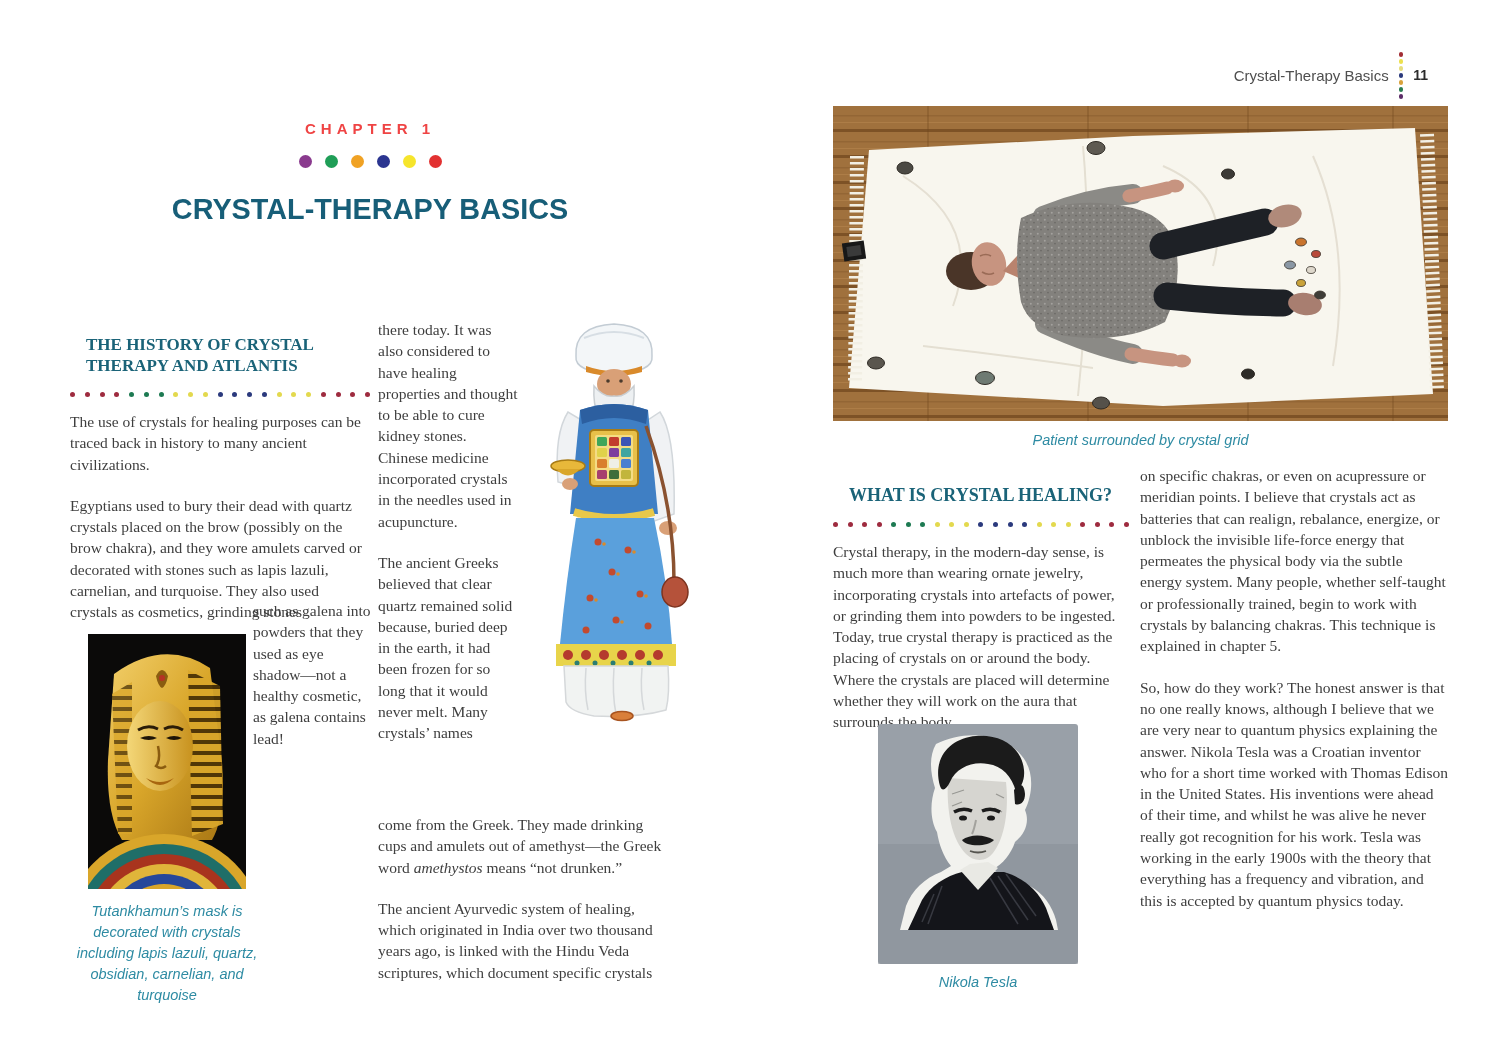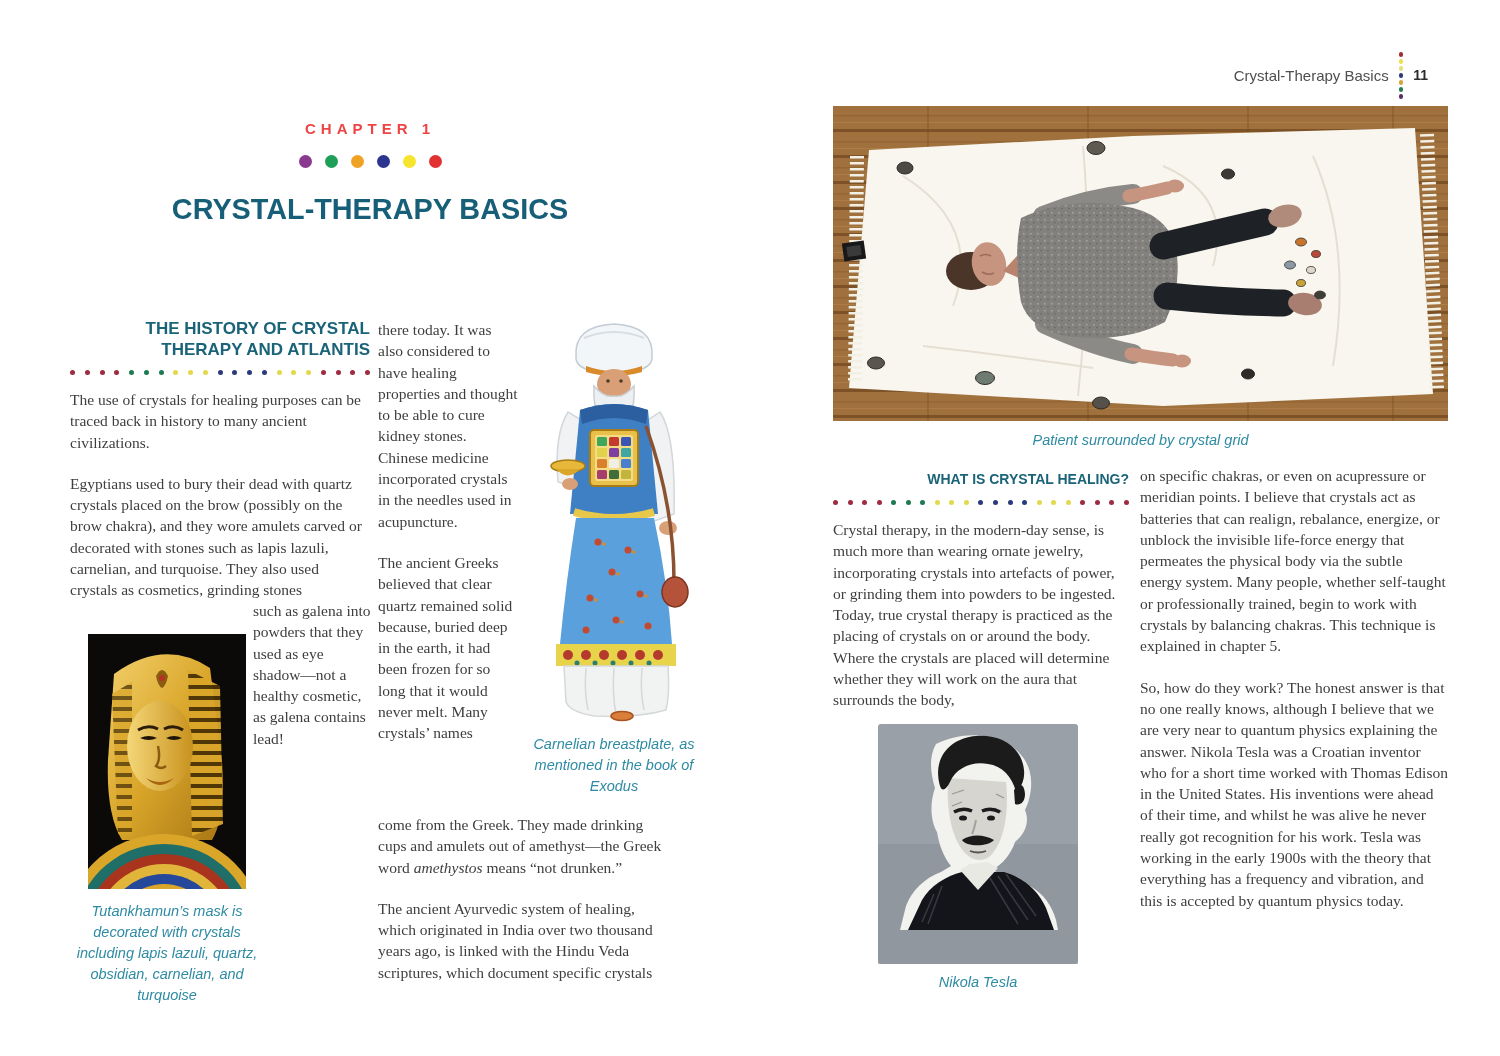--- a/index.html
+++ b/index.html
@@ -14,8 +14,8 @@
   .body-text p{margin:0 0 20px 0;}
   .caption{font-family:"Liberation Sans", sans-serif;font-style:italic;font-size:14.5px;
            line-height:21px;color:#2e8ba3;text-align:center;}
-  .sans-heading{font-family:Liberation Sans, sans-serif;font-weight:bold;color:#1a6378;
-                text-align:right;margin:0;}
+  .sans-heading{font-family:Liberation Serif, serif;font-weight:bold;color:#1a6378;
+                text-align:left;margin:16px;}
 
   
   .chapter-head{position:absolute;left:75px;top:112px;width:590px;text-align:center;}

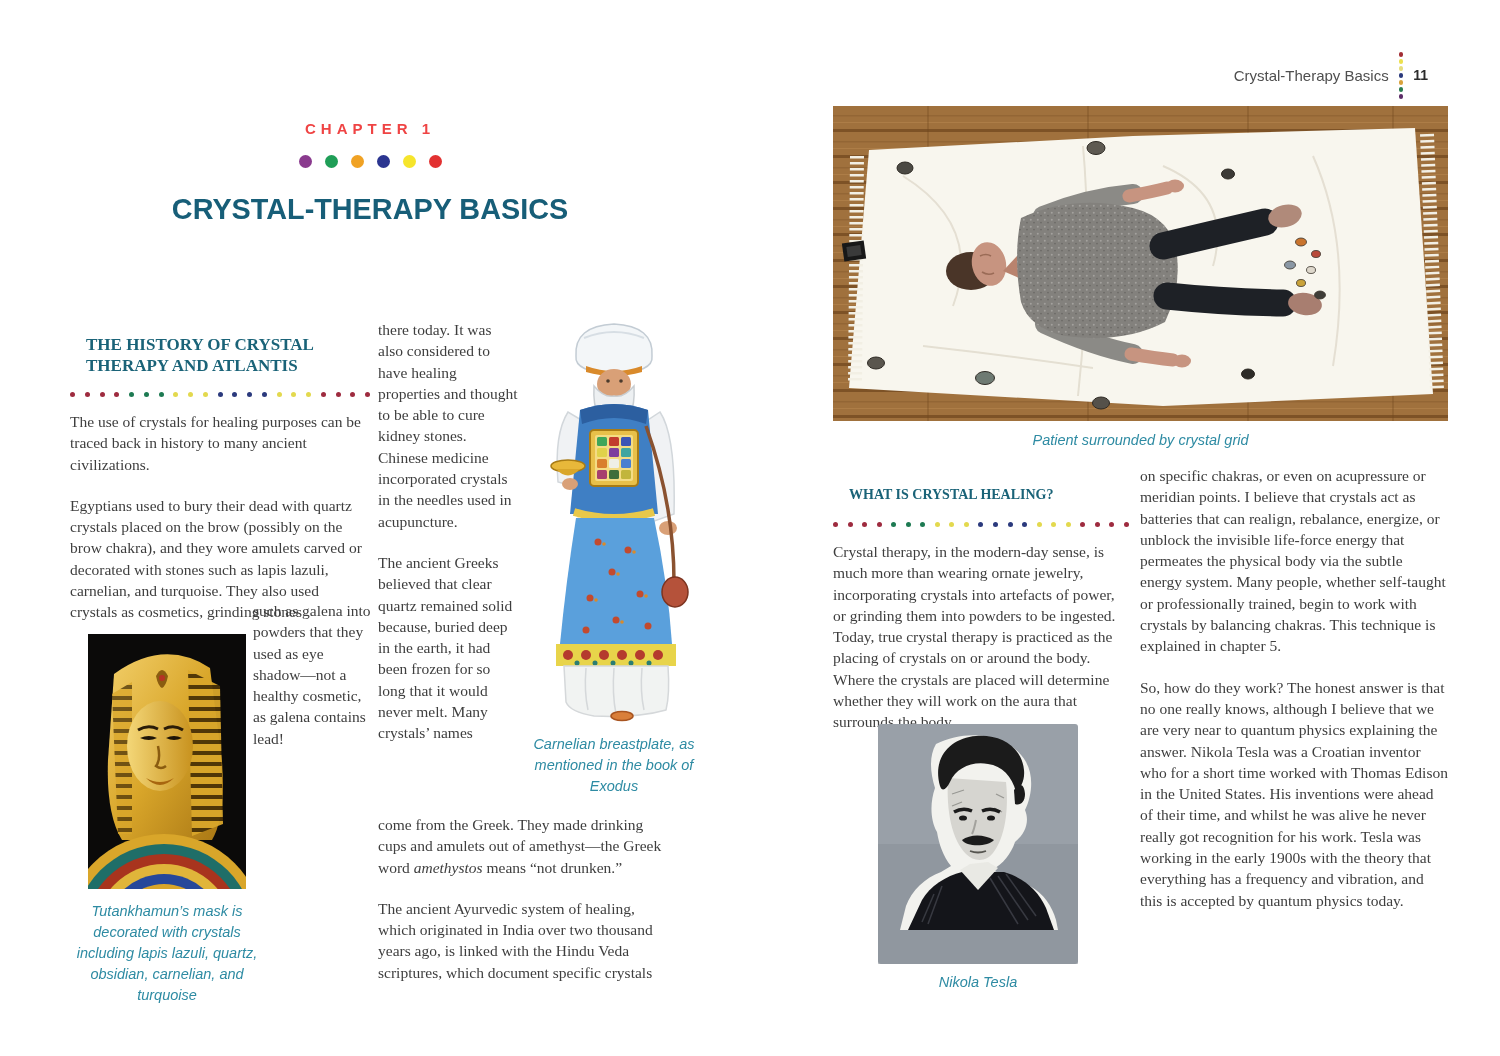--- a/index.html
+++ b/index.html
@@ -53,7 +53,7 @@
   .photo-figure{position:absolute;left:83px;top:98px;width:615px;}
   .photo-figure .caption{margin-top:9px;}
   .healing-block{position:absolute;left:83px;top:460px;width:296px;}
-  .healing-block h2{font-size:14px;line-height:22px;}
+  .healing-block h2{font-size:18px;line-height:22px;}
   .col2{position:absolute;left:390px;top:457px;width:308px;}
   .tesla-figure{position:absolute;left:128px;top:716px;width:200px;}
   .tesla-figure .caption{margin-top:8px;}

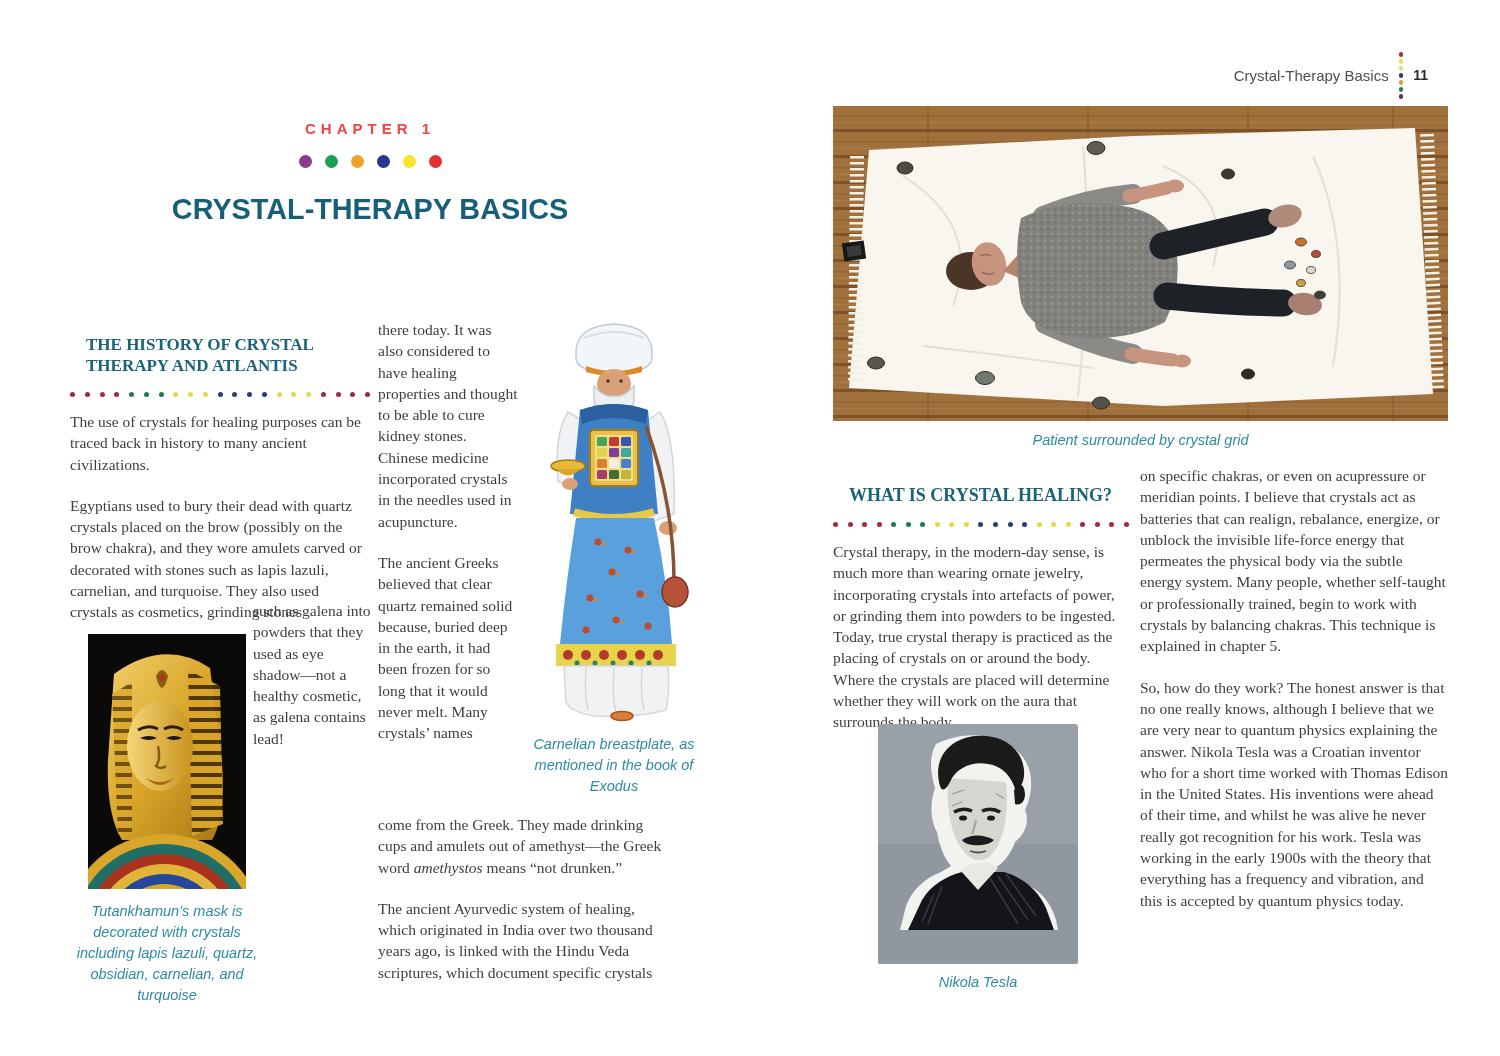--- a/index.html
+++ b/index.html
@@ -262,7 +262,6 @@
 
         <ellipse cx="94" cy="402" rx="11" ry="4.5" fill="#d97f3a" stroke="#a85420" stroke-width="1.5"></ellipse>
       </svg>
-      <figcaption class="caption">Carnelian breastplate, as mentioned in the book of Exodus</figcaption>
     </figure>
   </section>
 

